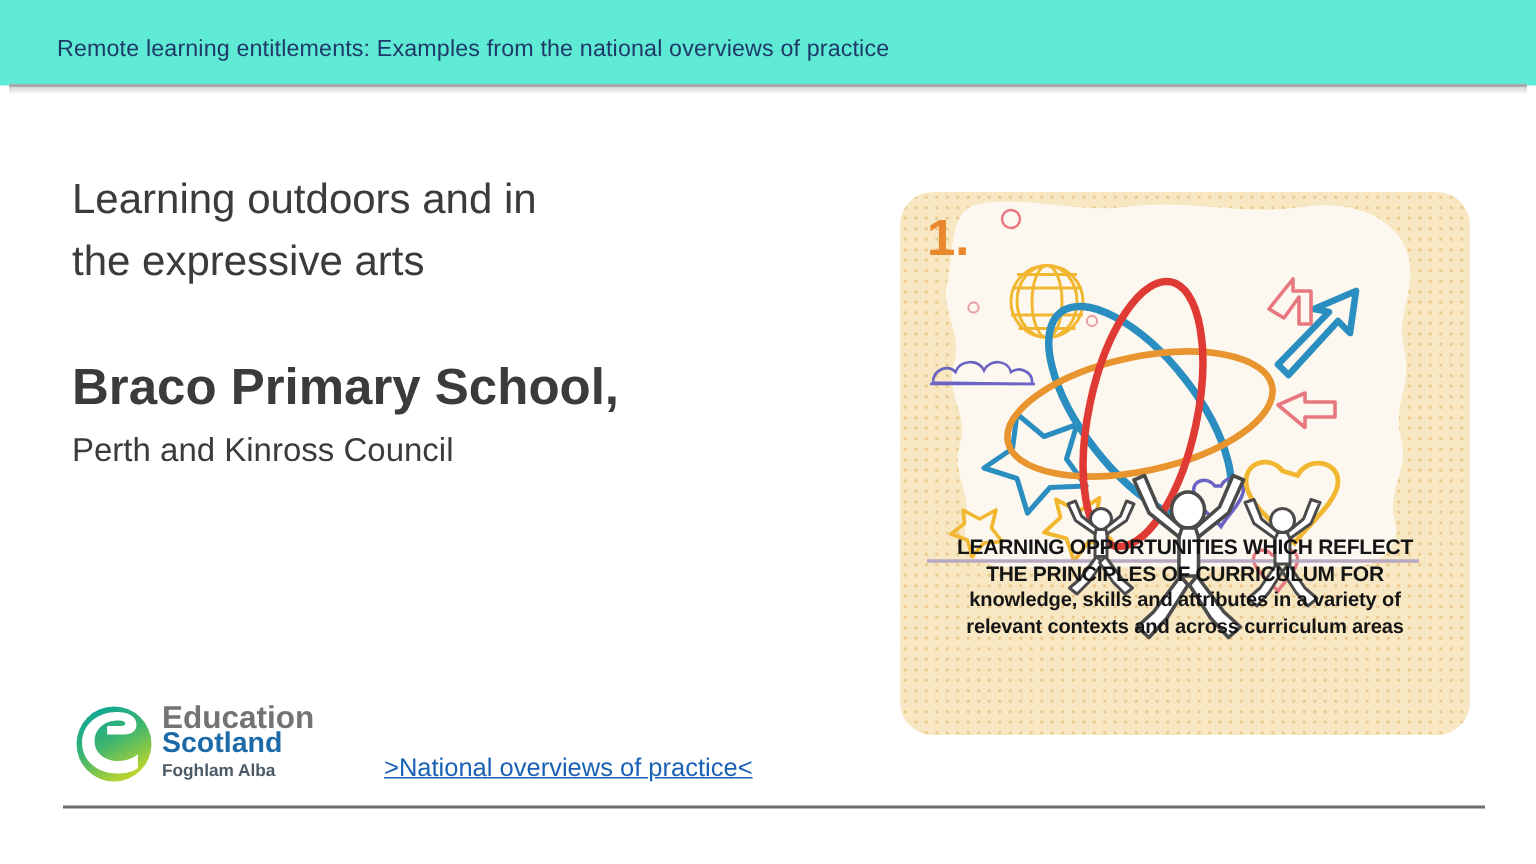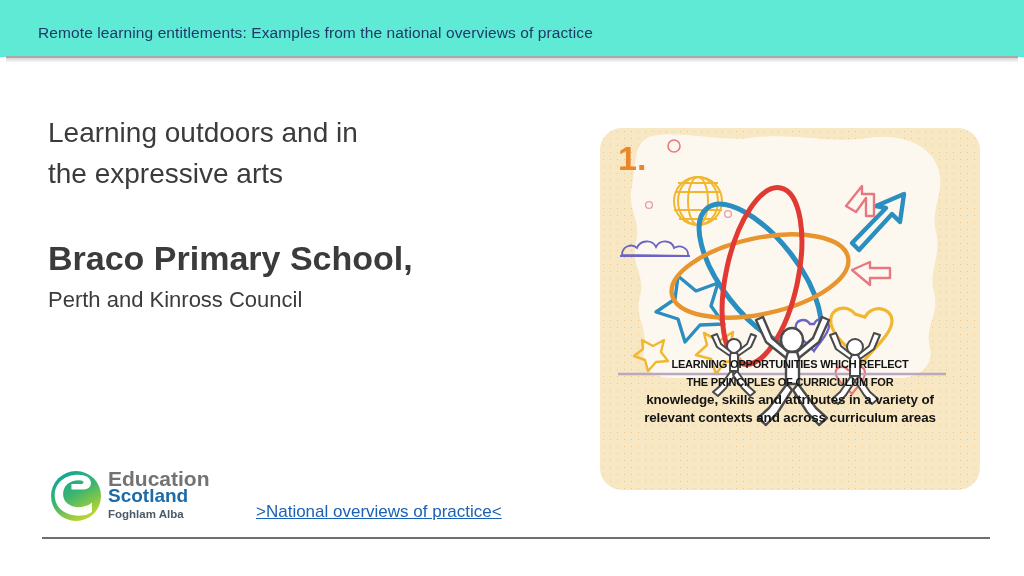--- a/index.html
+++ b/index.html
@@ -93,7 +93,7 @@
   }
   .caption-strong {
     display:block;
-    font-size:11px;
+    font-size:14px;
     line-height:17.5px;
     font-weight:bold;
     letter-spacing:-0.2px;

